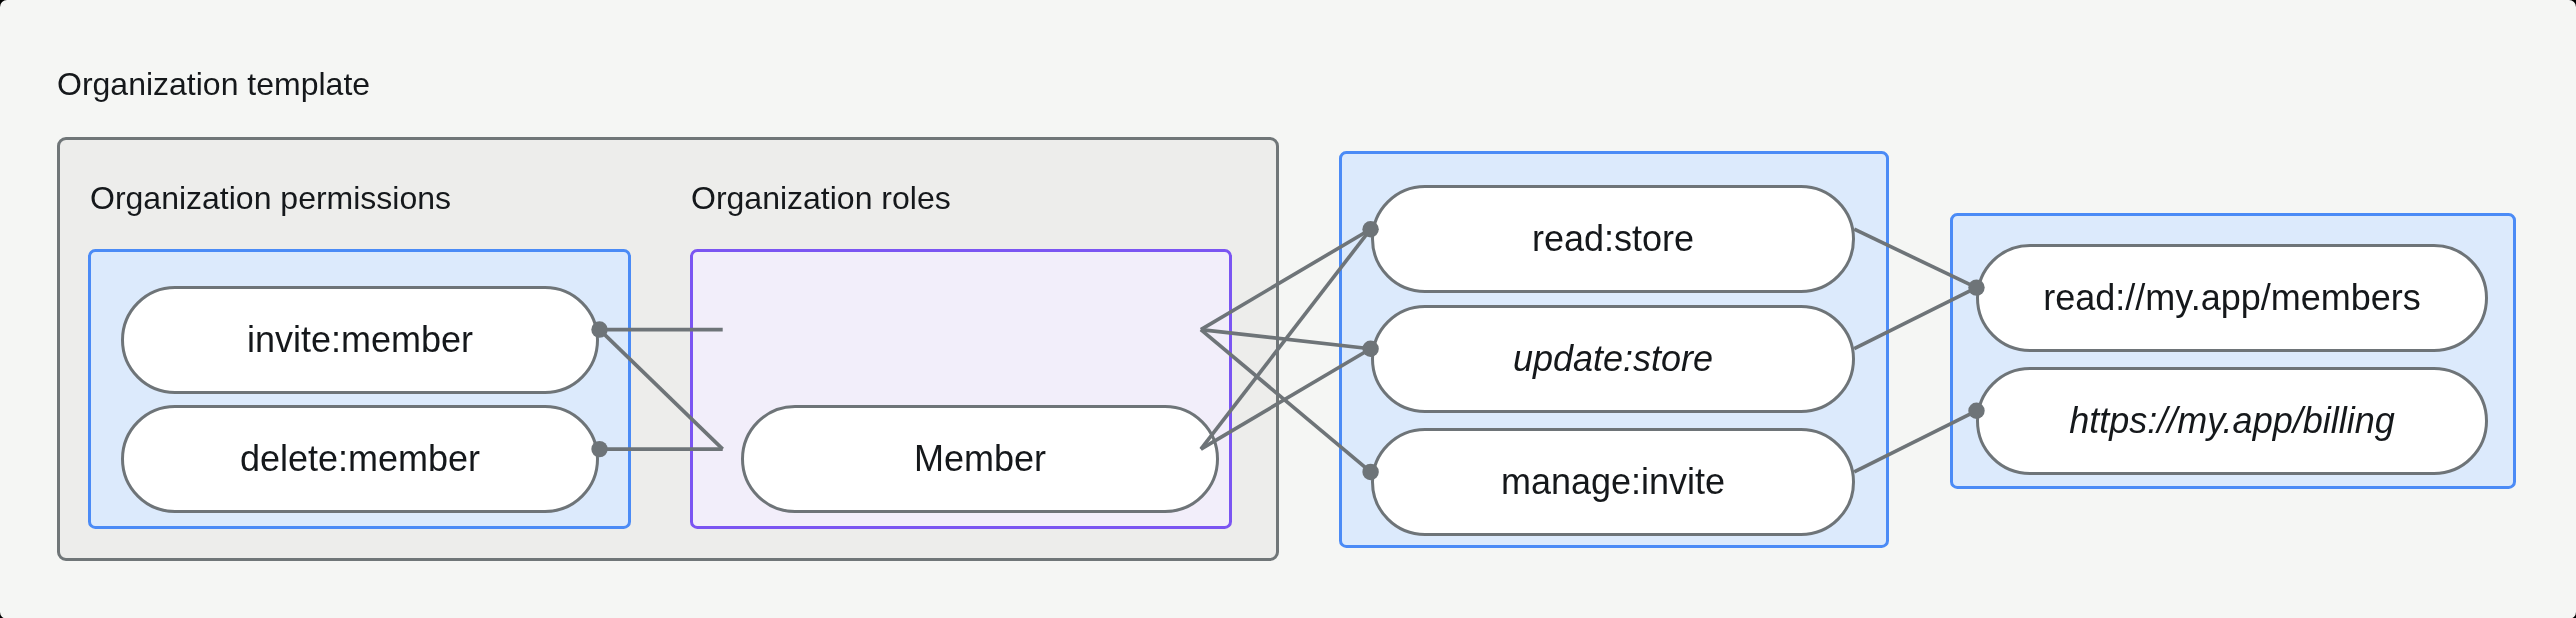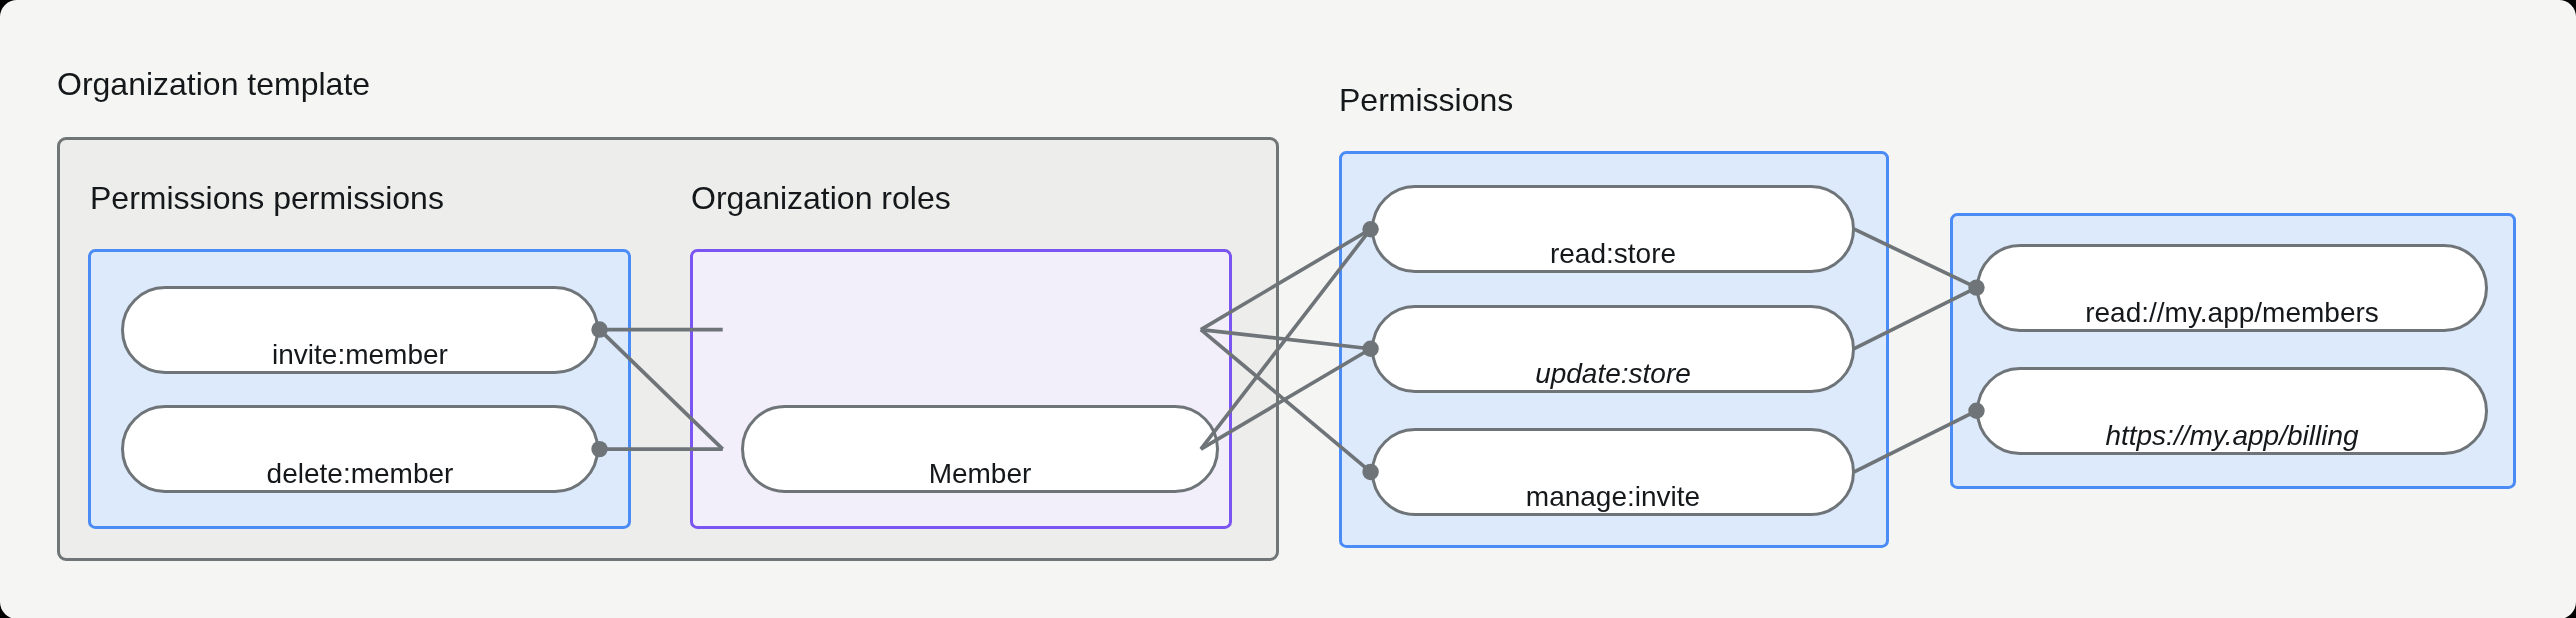--- a/index.html
+++ b/index.html
@@ -26,7 +26,7 @@
     width: 2576px;
     height: 619px;
     background: var(--card-bg, #f5f6f4);
-    border-radius: 17px;
+    border-radius: 7px;
     overflow: hidden;
   }
   .group-label {

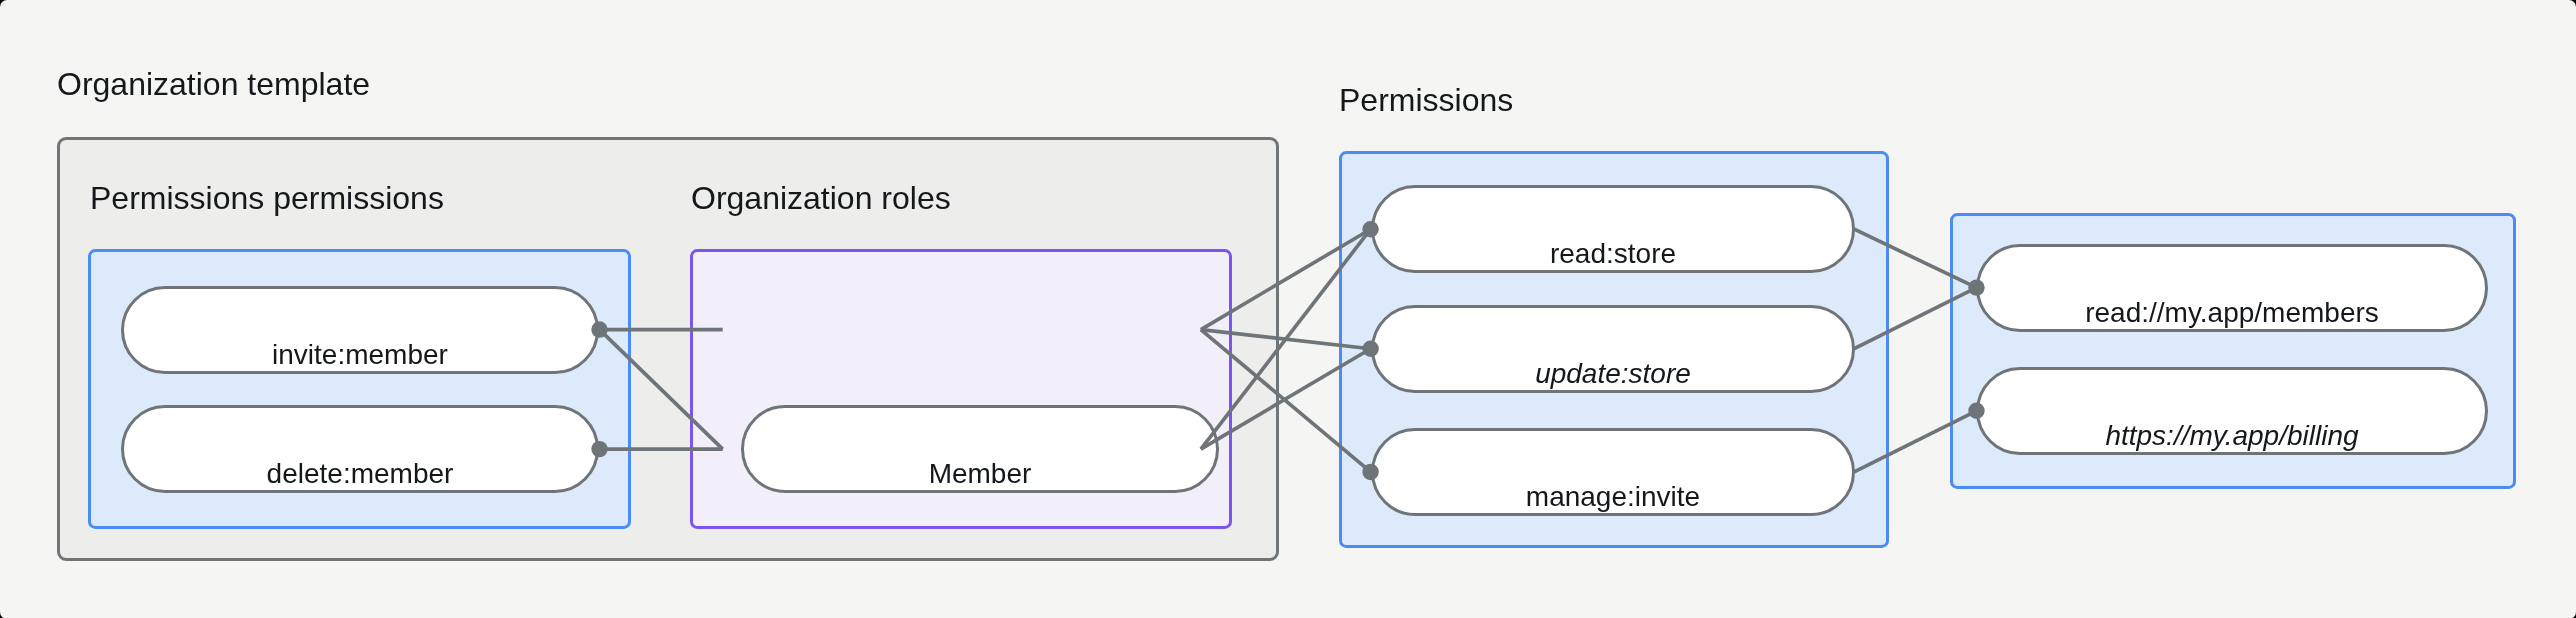--- a/index.html
+++ b/index.html
@@ -90,7 +90,6 @@
   <div class="group-label" style="left:57px;   top:64px;">Organization template</div>
   <div class="group-label" style="left:90px;   top:178px;">Permissions permissions</div>
   <div class="group-label" style="left:691px;  top:178px;">Organization roles</div>
-  <div class="group-label" style="left:1339px; top:80px;">Permissions</div>
 
   <div class="pill" style="left:121px; top:286px; width:478px;">
     <span>invite:member</span>

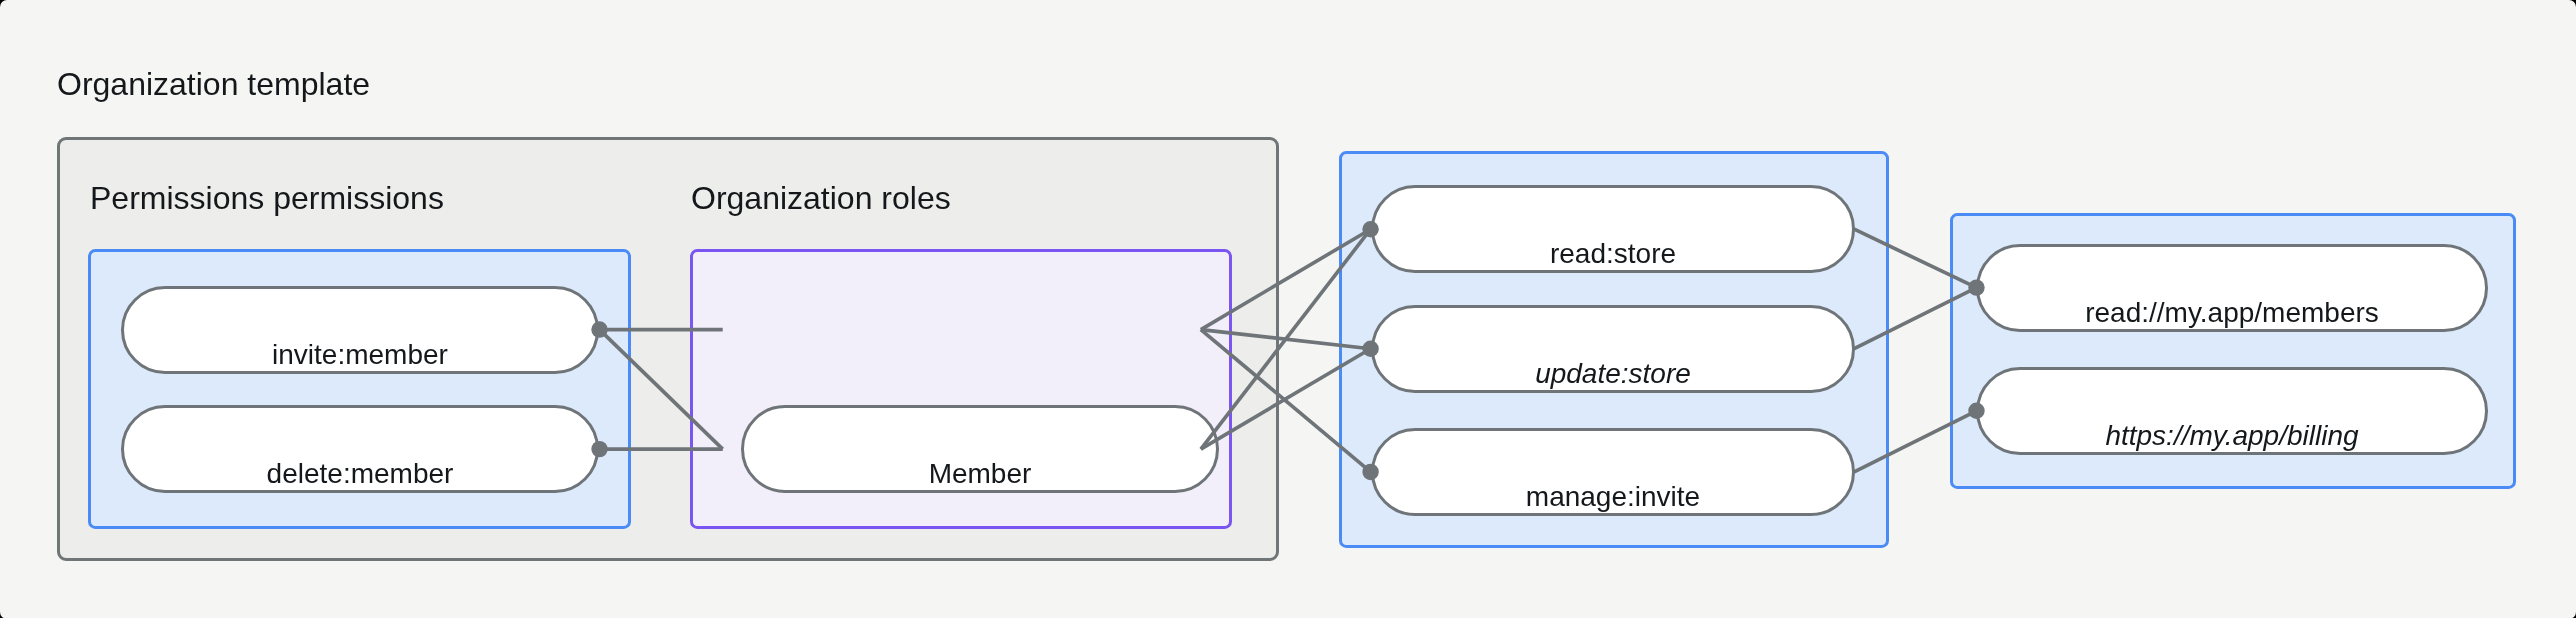--- a/index.html
+++ b/index.html
@@ -88,7 +88,7 @@
   <div class="box blue" style="left:1950px;top:213px; width:566px;  height:276px;"></div>
 
   <div class="group-label" style="left:57px;   top:64px;">Organization template</div>
-  <div class="group-label" style="left:90px;   top:178px;">Permissions permissions</div>
+  <div class="group-label" style="left:90px;   top:178px;">Organization permissions</div>
   <div class="group-label" style="left:691px;  top:178px;">Organization roles</div>
 
   <div class="pill" style="left:121px; top:286px; width:478px;">

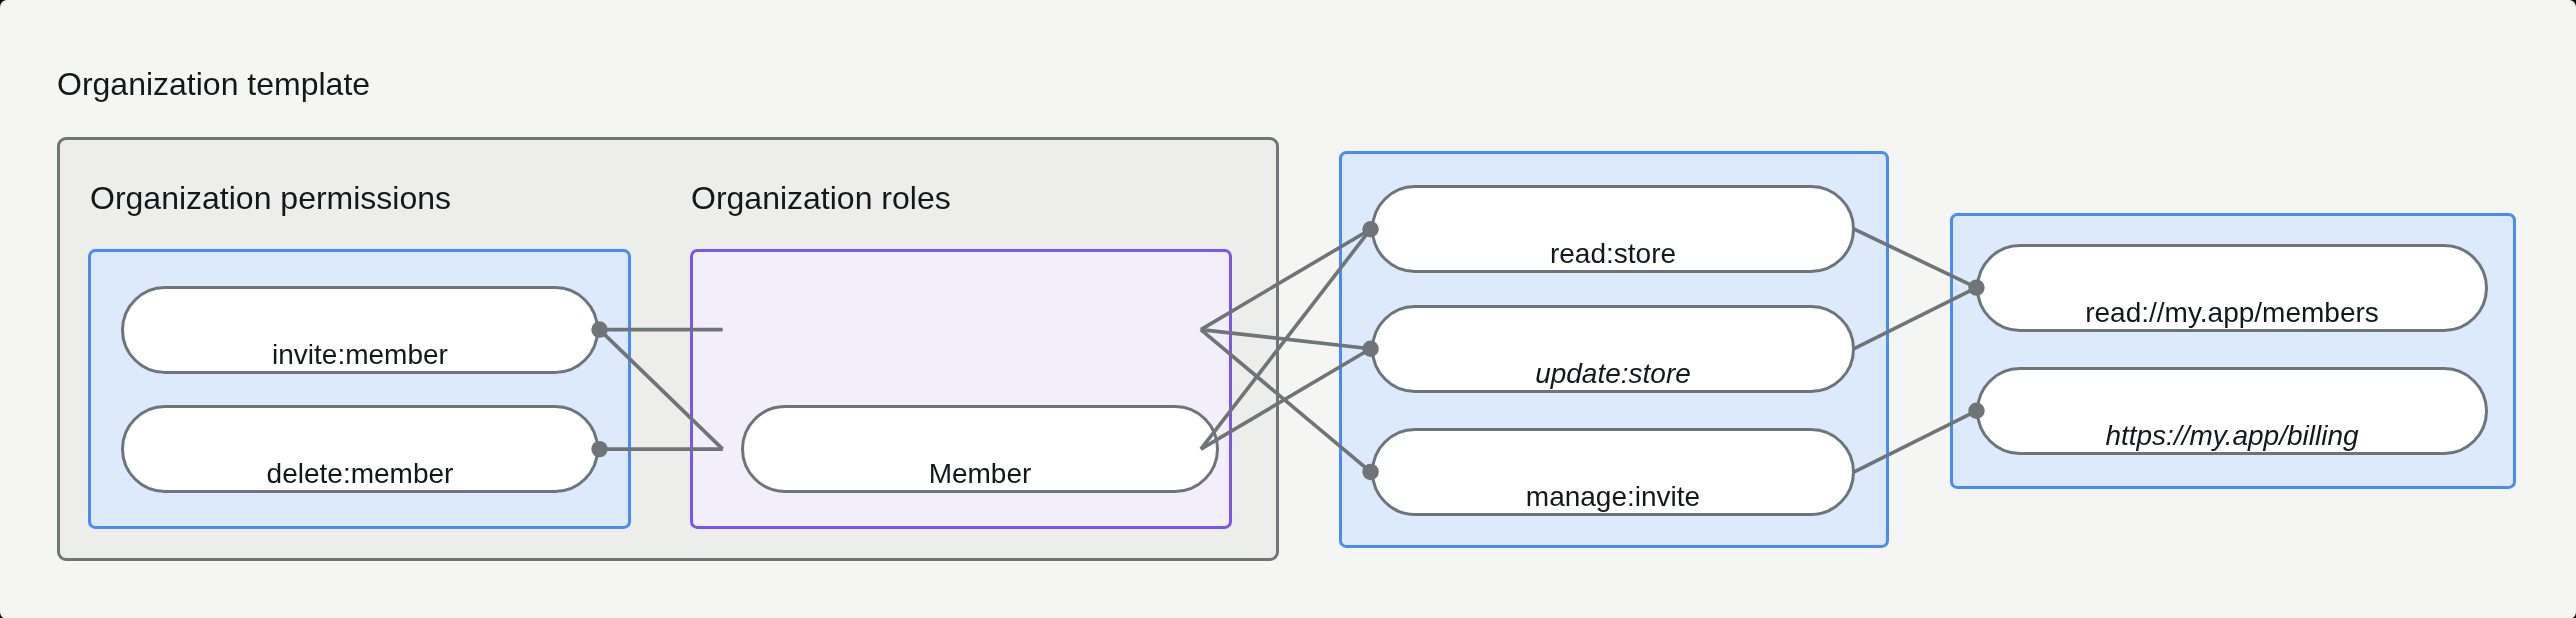--- a/index.html
+++ b/index.html
@@ -56,14 +56,14 @@
   }
   .pill {
     position: absolute;
-    height: 88px;
+    height: 108px;
     background: var(--pill-fill, #fff);
     border: 3.2px solid var(--line, #6e7478);
     border-radius: 912px;
     display: flex;
-    align-items: flex-end;
+    align-items: center;
     justify-content: center;
-    font-size: 28px;
+    font-size: 36px;
     color: var(--text, #15181b);
     white-space: nowrap;
   }

